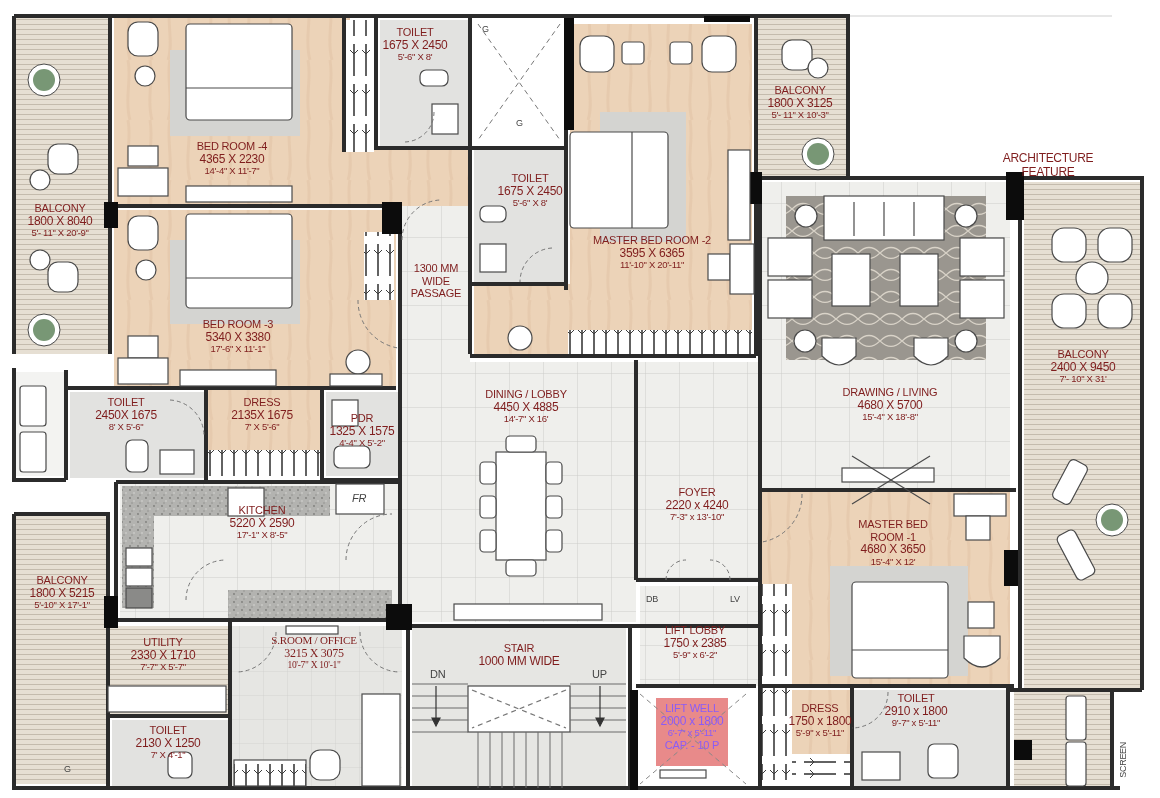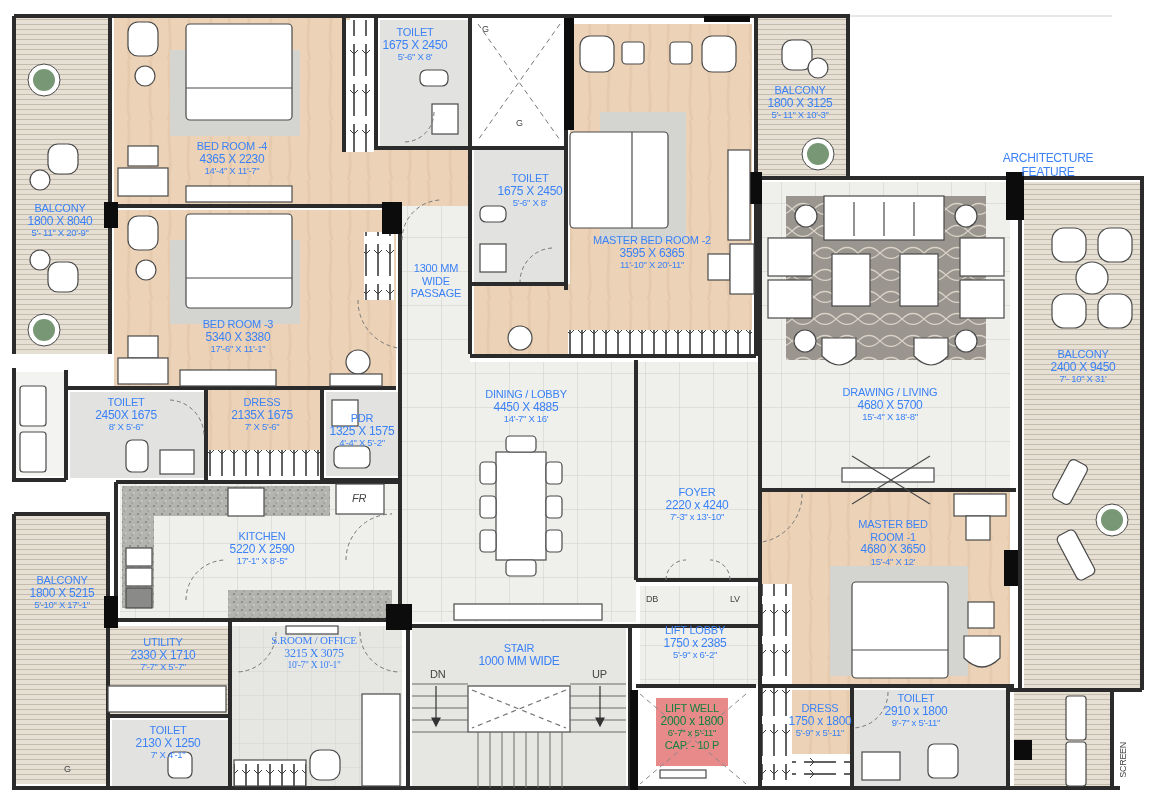--- a/index.html
+++ b/index.html
@@ -5,7 +5,7 @@
   html,body{margin:0;padding:0;background:#ffffff;}
   body{width:1160px;height:798px;position:relative;overflow:hidden;font-family:"Liberation Sans",sans-serif;}
   #plan{position:absolute;left:0;top:0;width:1160px;height:798px;}
-  .room-label{position:absolute;text-align:center;color:#3b82f6;font-family:"Liberation Sans",sans-serif;line-height:1.15;transform:translate(-50%,0);white-space:nowrap;}
+  .room-label{position:absolute;text-align:center;color:#7f1d1d;font-family:"Liberation Sans",sans-serif;line-height:1.15;transform:translate(-50%,0);white-space:nowrap;}
   .room-label .n{font-size:11px;letter-spacing:-0.2px;}
   .room-label .m{font-size:12px;letter-spacing:-0.3px;}
   .room-label .f{font-size:9.5px;letter-spacing:-0.3px;}

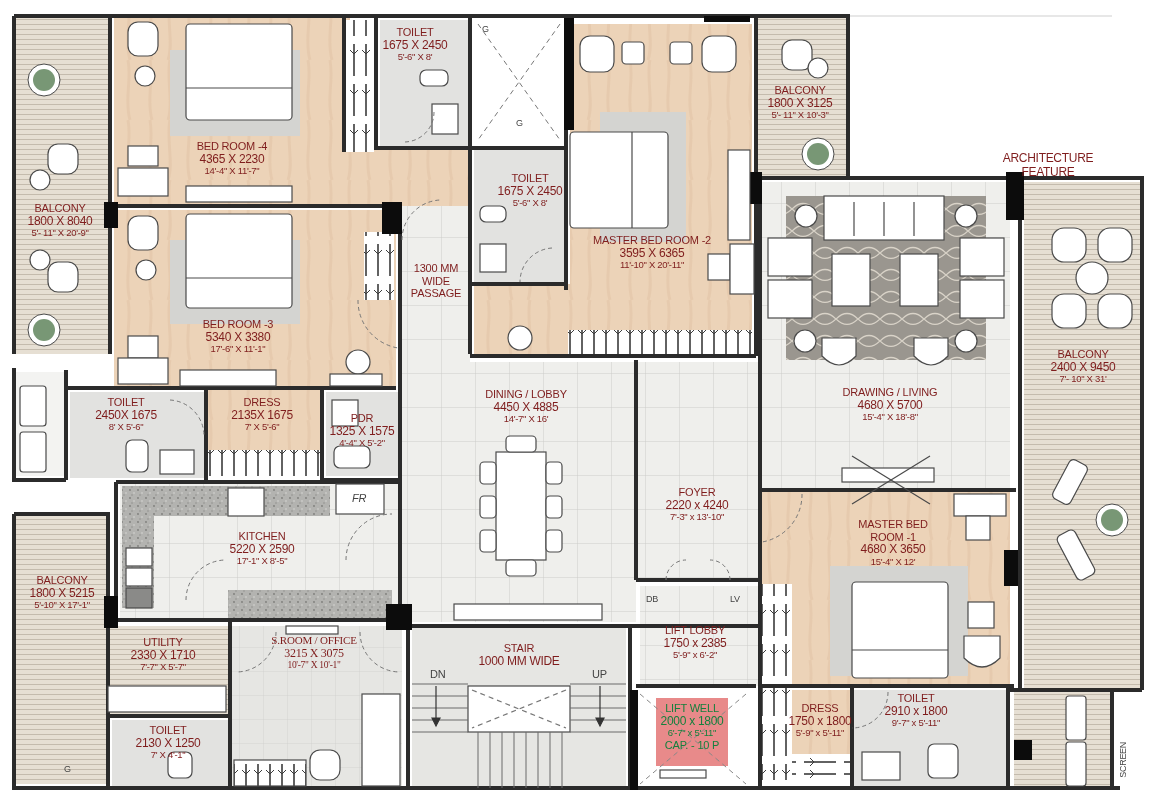--- a/index.html
+++ b/index.html
@@ -441,7 +441,7 @@
   <div class="m">2400 X 9450</div>
   <div class="f">7'- 10" X 31'</div>
 </div>
-<div class="room-label" style="left:262px;top:530px;">
+<div class="room-label" style="left:262px;top:504px;">
   <div class="n">KITCHEN</div>
   <div class="m">5220 X 2590</div>
   <div class="f">17'-1" X 8'-5"</div>

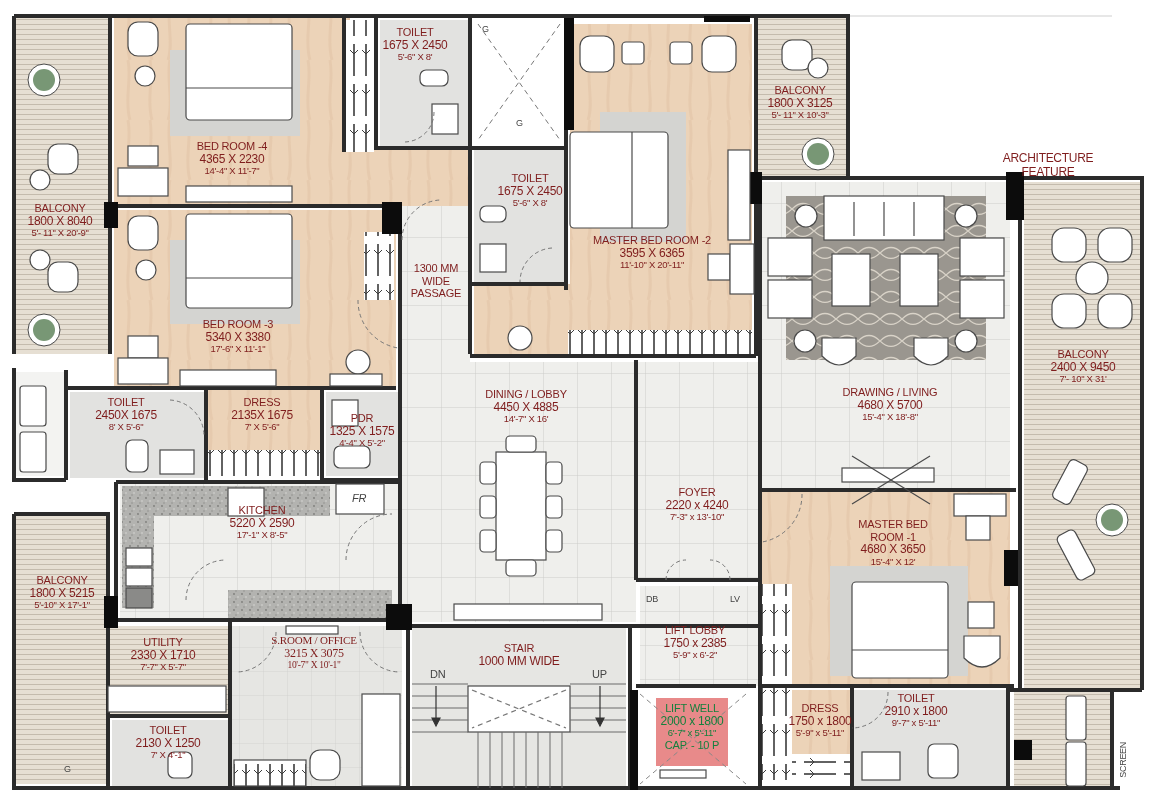--- a/index.html
+++ b/index.html
@@ -481,7 +481,7 @@
   <div class="m">1750 x 2385</div>
   <div class="f">5'-9" x 6'-2"</div>
 </div>
-<div class="room-label" style="left:692px;top:702px;color:#15803d;">
+<div class="room-label" style="left:692px;top:702px;color:#8b5cf6;">
   <div class="n">LIFT WELL</div>
   <div class="m">2000 x 1800</div>
   <div class="f">6'-7" x 5'-11"</div>

